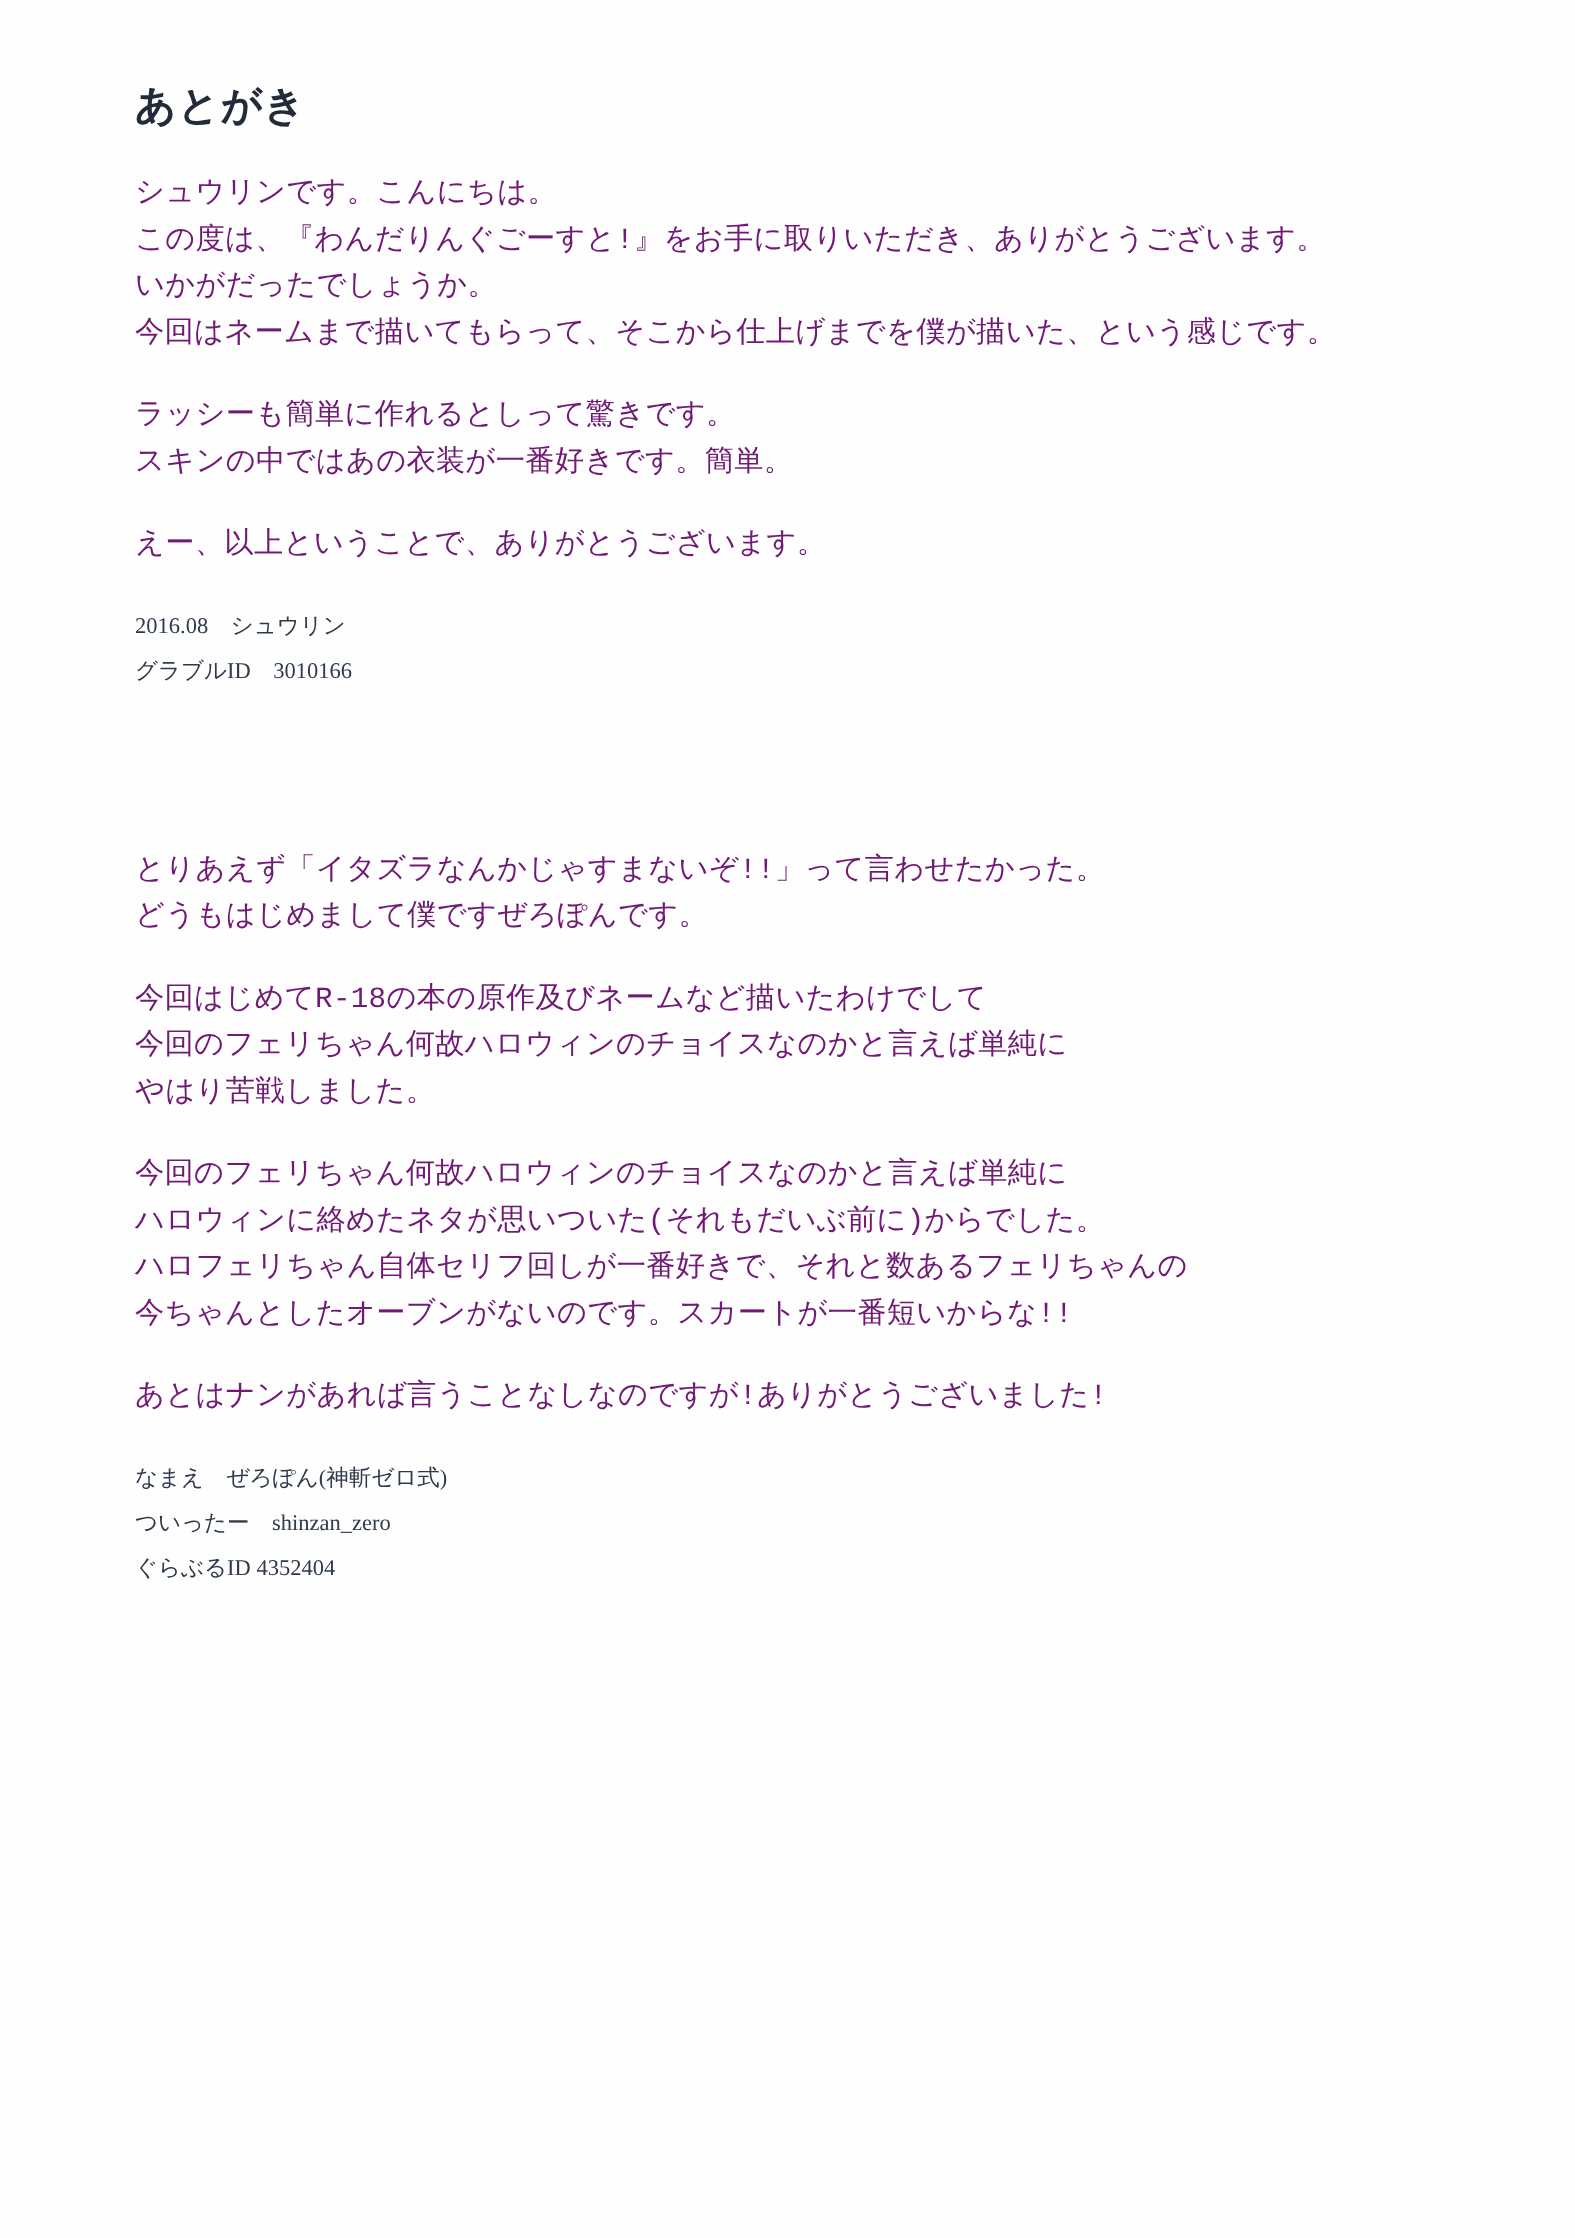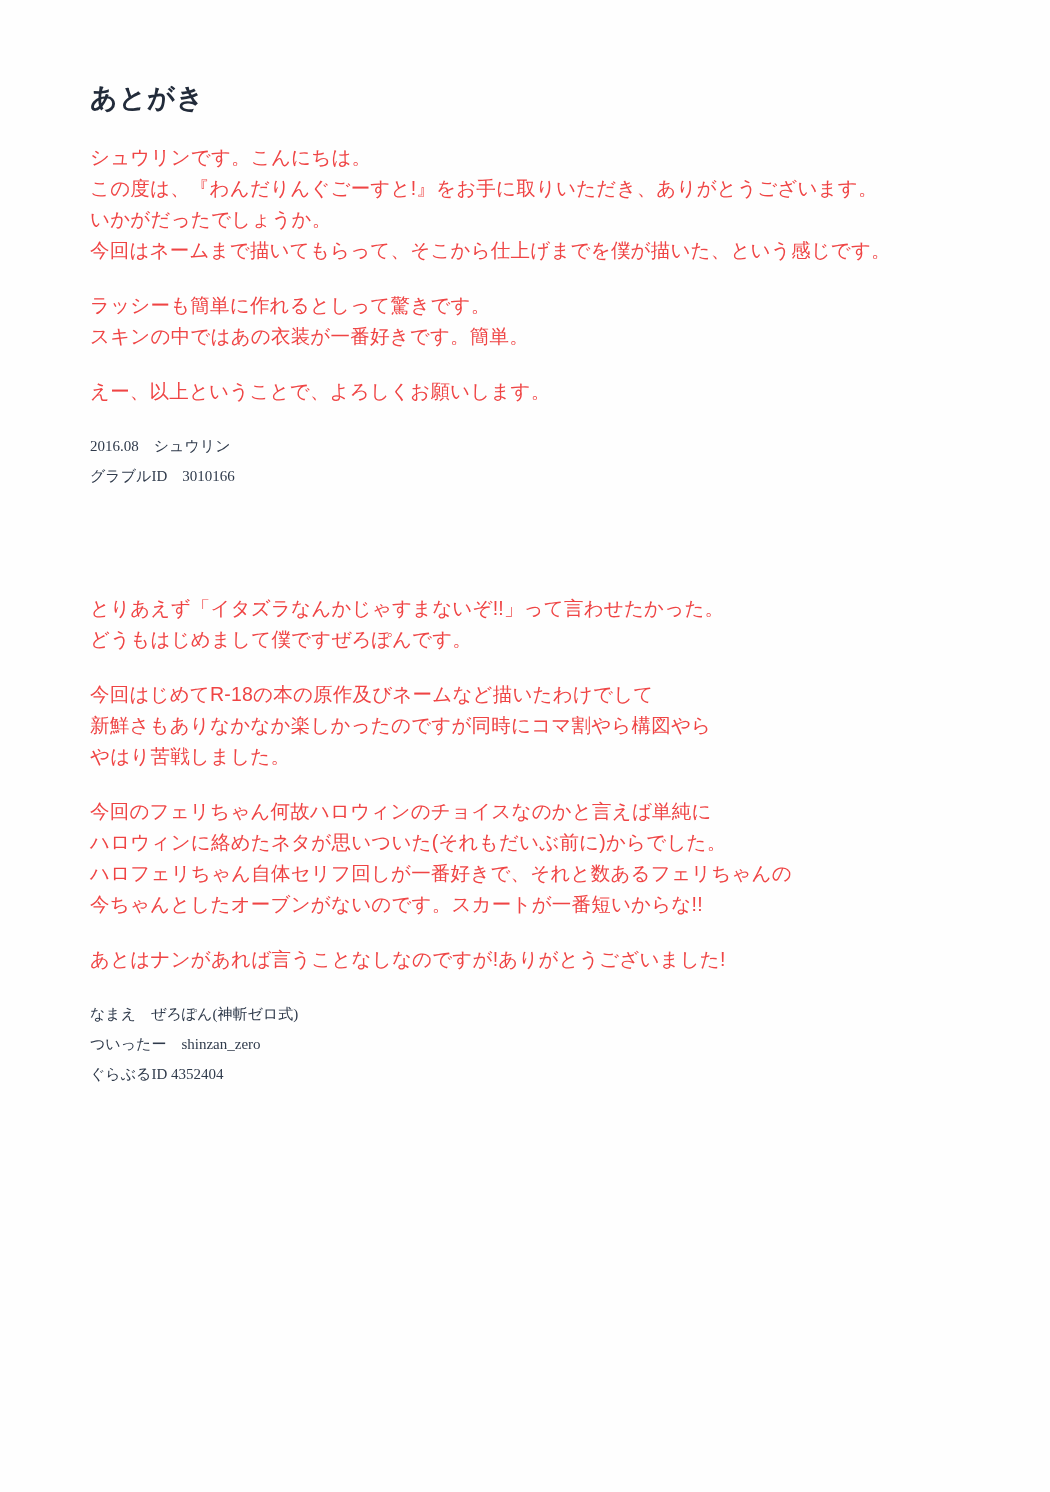--- a/index.html
+++ b/index.html
@@ -19,7 +19,7 @@
     width: 1050px;
     height: 1492px;
     box-sizing: border-box;
-    padding: 70px 90px 0 90px;
+    padding: 42px 90px 0 90px;
     background: #fefefe;
   }
   .afterword-title {

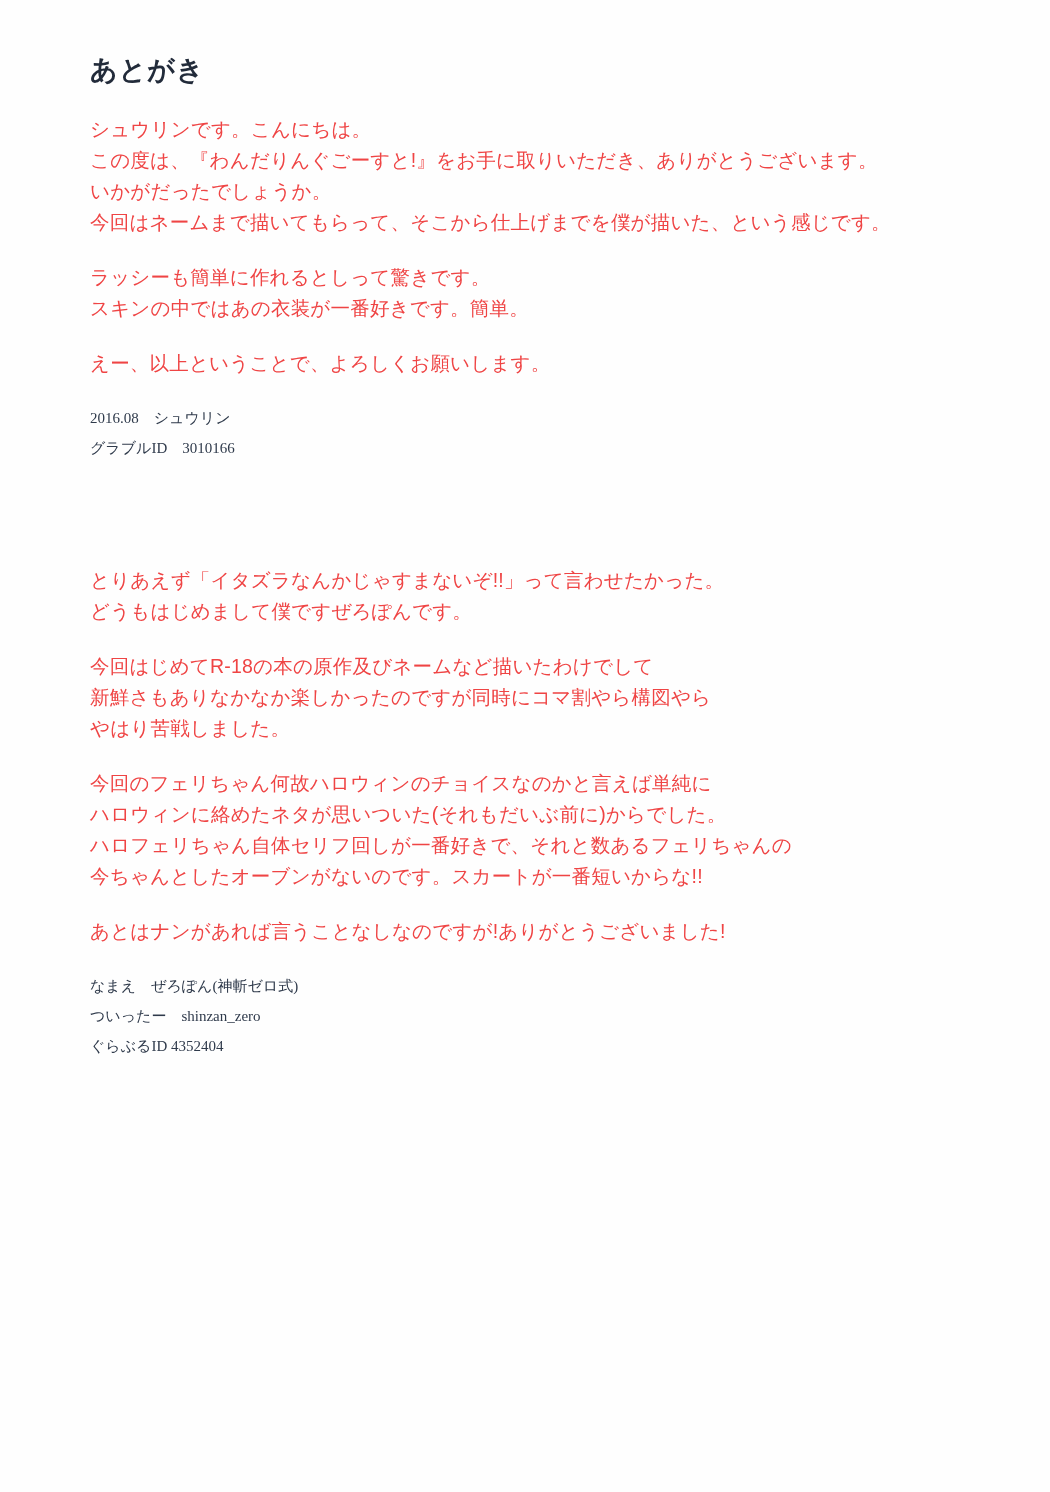--- a/index.html
+++ b/index.html
@@ -33,9 +33,9 @@
   .para {
     font-size: 19.5px;
     line-height: 31px;
-    color: #ef4444;
+    color: #701a75;
     margin: 0 0 24px 0;
-    font-family: Liberation Sans, sans-serif;
+    font-family: Liberation Mono, monospace;
     letter-spacing: 0.2px;
     white-space: pre-line;
   }

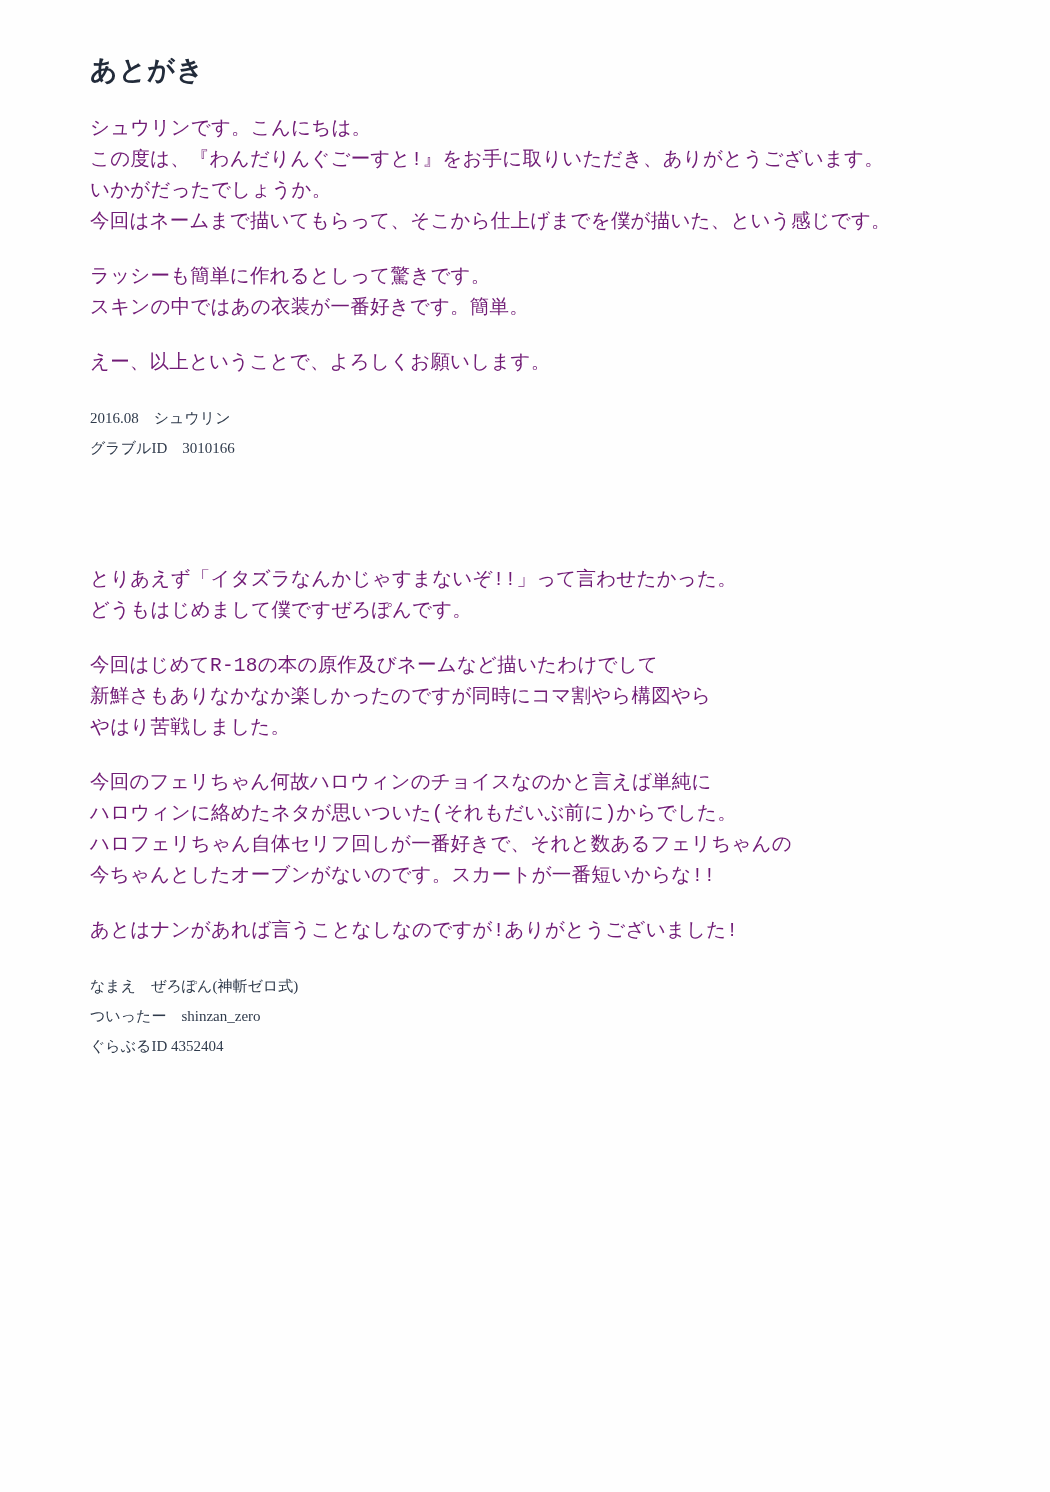--- a/index.html
+++ b/index.html
@@ -68,7 +68,7 @@
 今回はネームまで描いてもらって、そこから仕上げまでを僕が描いた、という感じです。</p>
     <p class="para">ラッシーも簡単に作れるとしって驚きです。
 スキンの中ではあの衣装が一番好きです。簡単。</p>
-    <p class="para">えー、以上ということで、よろしくお願いします。</p>
+    <p class="para">えー、以上ということで、ありがとうございます。</p>
     <div class="sig-block">2016.08　シュウリン
 グラブルID　3010166</div>
   </div>

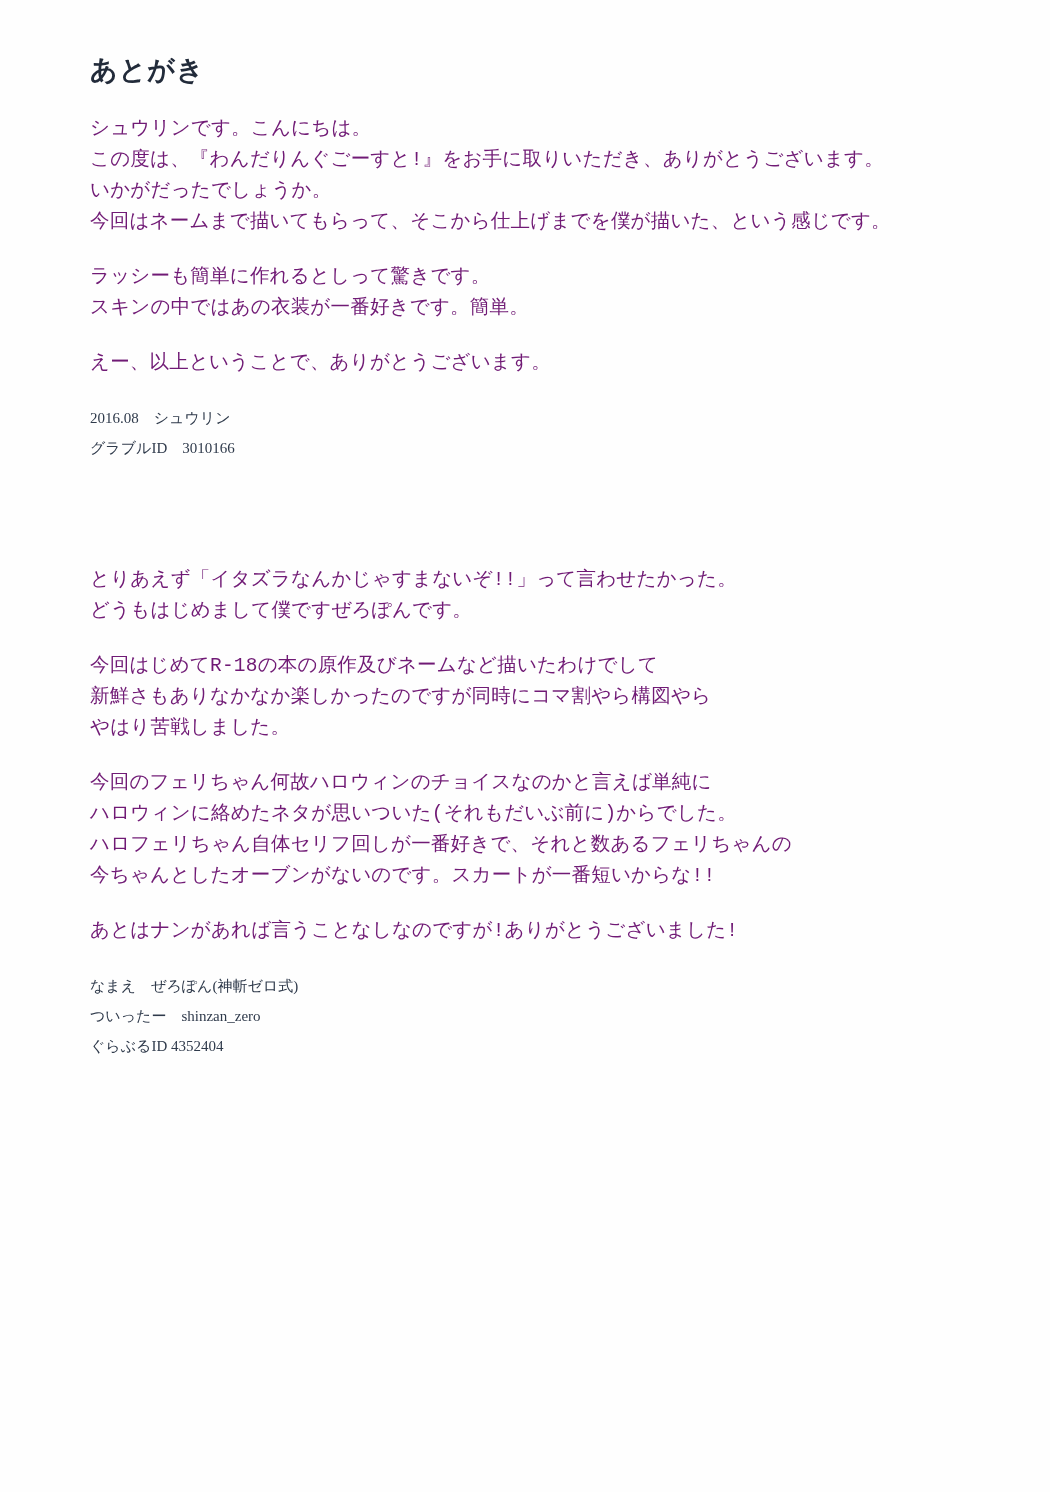--- a/index.html
+++ b/index.html
@@ -79,7 +79,7 @@
     <p class="para">とりあえず「イタズラなんかじゃすまないぞ!!」って言わせたかった。
 どうもはじめまして僕ですぜろぽんです。</p>
     <p class="para">今回はじめてR-18の本の原作及びネームなど描いたわけでして
-新鮮さもありなかなか楽しかったのですが同時にコマ割やら構図やら
+今回のフェリちゃん何故ハロウィンのチョイスなのかと言えば単純に
 やはり苦戦しました。</p>
     <p class="para">今回のフェリちゃん何故ハロウィンのチョイスなのかと言えば単純に
 ハロウィンに絡めたネタが思いついた(それもだいぶ前に)からでした。

